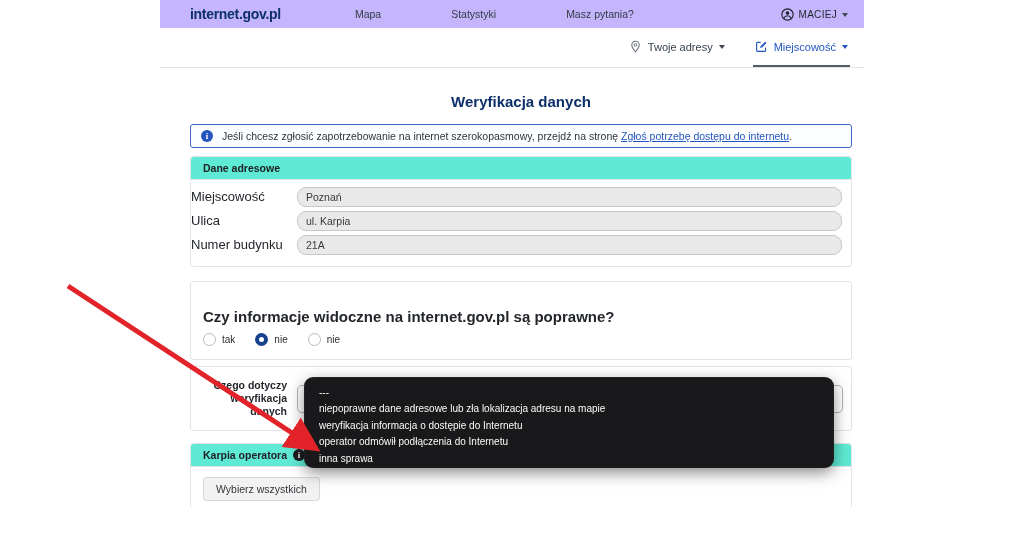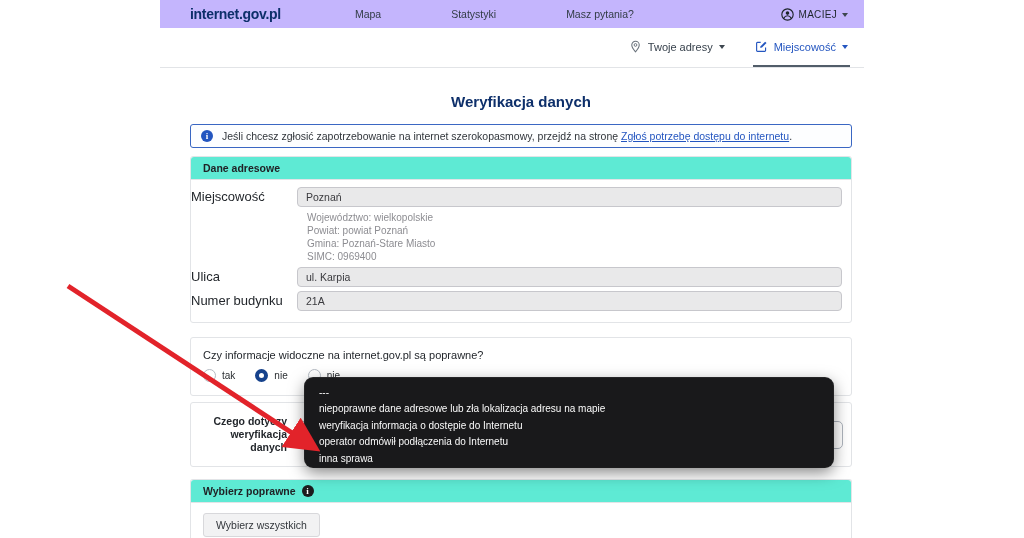--- a/index.html
+++ b/index.html
@@ -52,7 +52,7 @@
   .frow + .frow, .frow.mt { margin-top:4px; }
   .flabel { flex:0 0 106px; text-align:left; padding:4px 10px 0 0; font-size:13px;
     font-weight:normal; color:#23272c; line-height:12px; }
-  .finput { flex:1; height:20px; background:#e9e9ea; border:1px solid #c7c7cc; border-radius:4px;
+  .finput { flex:1; height:20px; background:#e9e9ea; border:1px solid #c7c7cc; border-radius:9px;
     padding:0 8px; font-size:10.5px; color:#3a3a3e; display:flex; align-items:center; }
   .fmeta { margin:4px 0 0 116px; font-size:10px; color:#8d8d92; line-height:13px; }
 

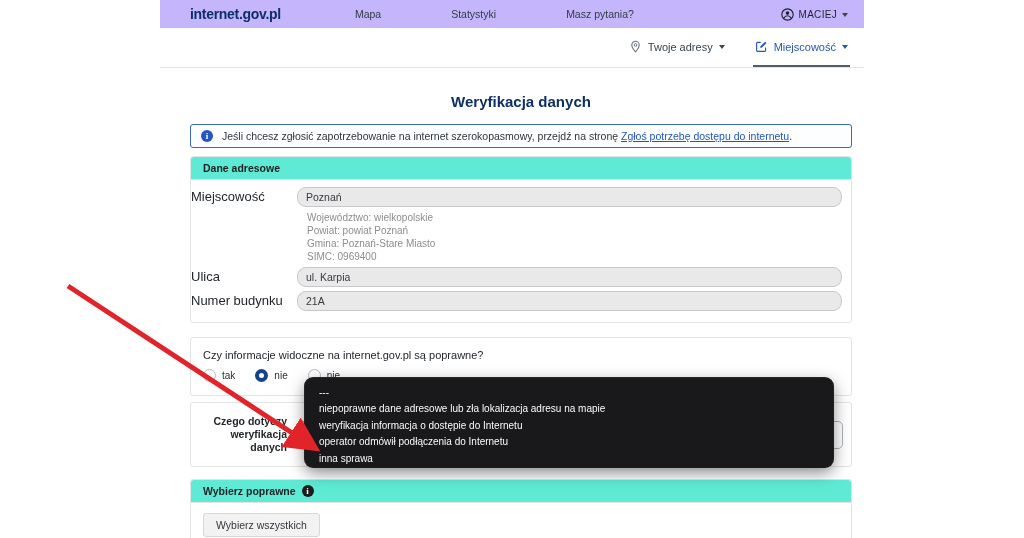--- a/index.html
+++ b/index.html
@@ -142,12 +142,6 @@
         <div class="frow">
           <div class="flabel">Miejscowość</div>
           <div class="finput">Poznań</div>
-        </div>
-        <div class="fmeta">
-          <div>Województwo: wielkopolskie</div>
-          <div>Powiat: powiat Poznań</div>
-          <div>Gmina: Poznań-Stare Miasto</div>
-          <div>SIMC: 0969400</div>
         </div>
         <div class="frow mt">
           <div class="flabel">Ulica</div>

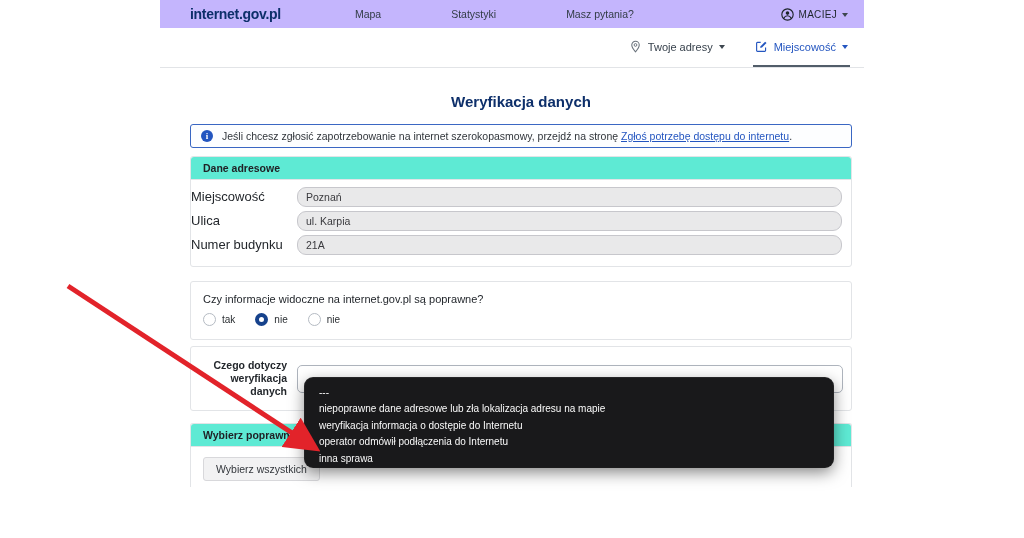--- a/index.html
+++ b/index.html
@@ -57,7 +57,7 @@
   .fmeta { margin:4px 0 0 116px; font-size:10px; color:#8d8d92; line-height:13px; }
 
   .qbox { margin-top:14px; padding:11px 12px 13px; }
-  .question { font-size:11px; font-weight:normal; color:#23272c; }
+  .question { font-size:15px; font-weight:bold; color:#23272c;margin-top:15px; }
   .radios { display:flex; align-items:center; gap:20px; margin-top:8px; }
   .radio { display:flex; align-items:center; gap:6px; font-size:10px; color:#2b2f33; cursor:pointer; }
   .rdot { width:13px; height:13px; border-radius:50%; background:#fff; border:1px solid #b5bbc3; }

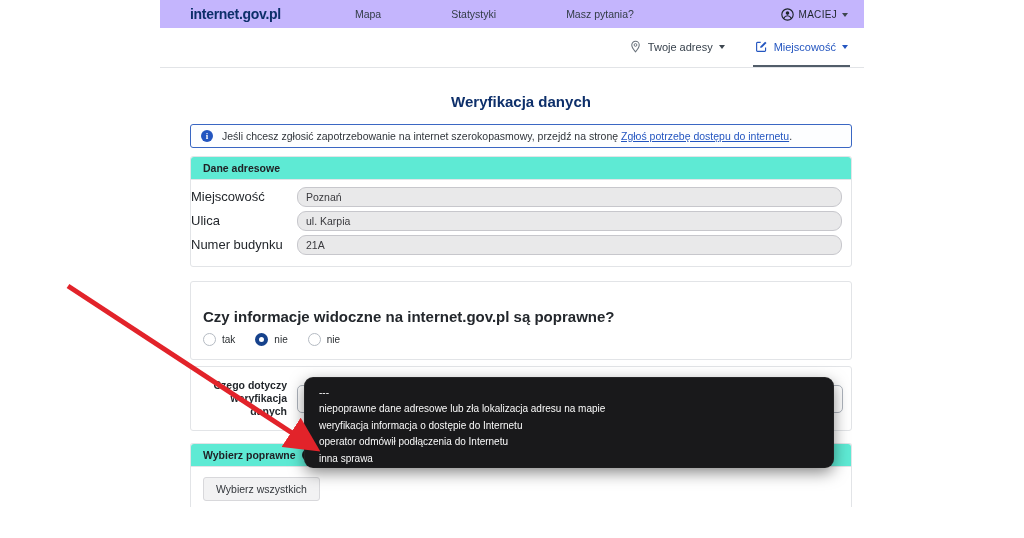--- a/index.html
+++ b/index.html
@@ -182,7 +182,7 @@
 
     <div class="section opbox">
       <div class="section-hd">
-        <span>Wybierz poprawne</span>
+        <span>Karpia operatora</span>
         <span class="info-dot dark">i</span>
       </div>
       <div class="op-body">

